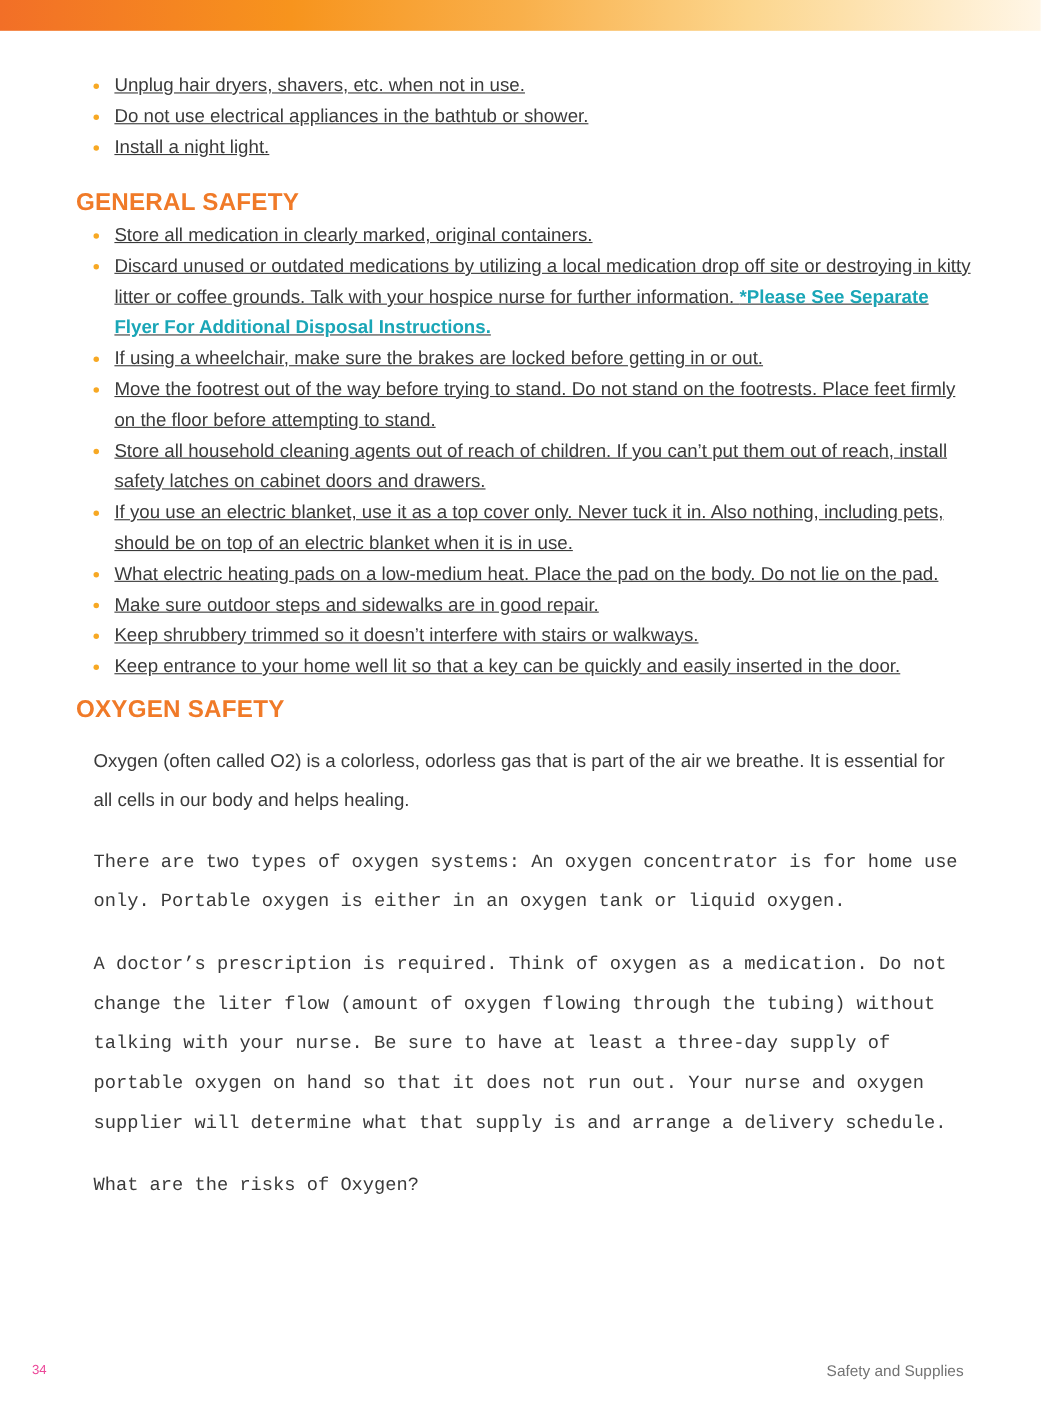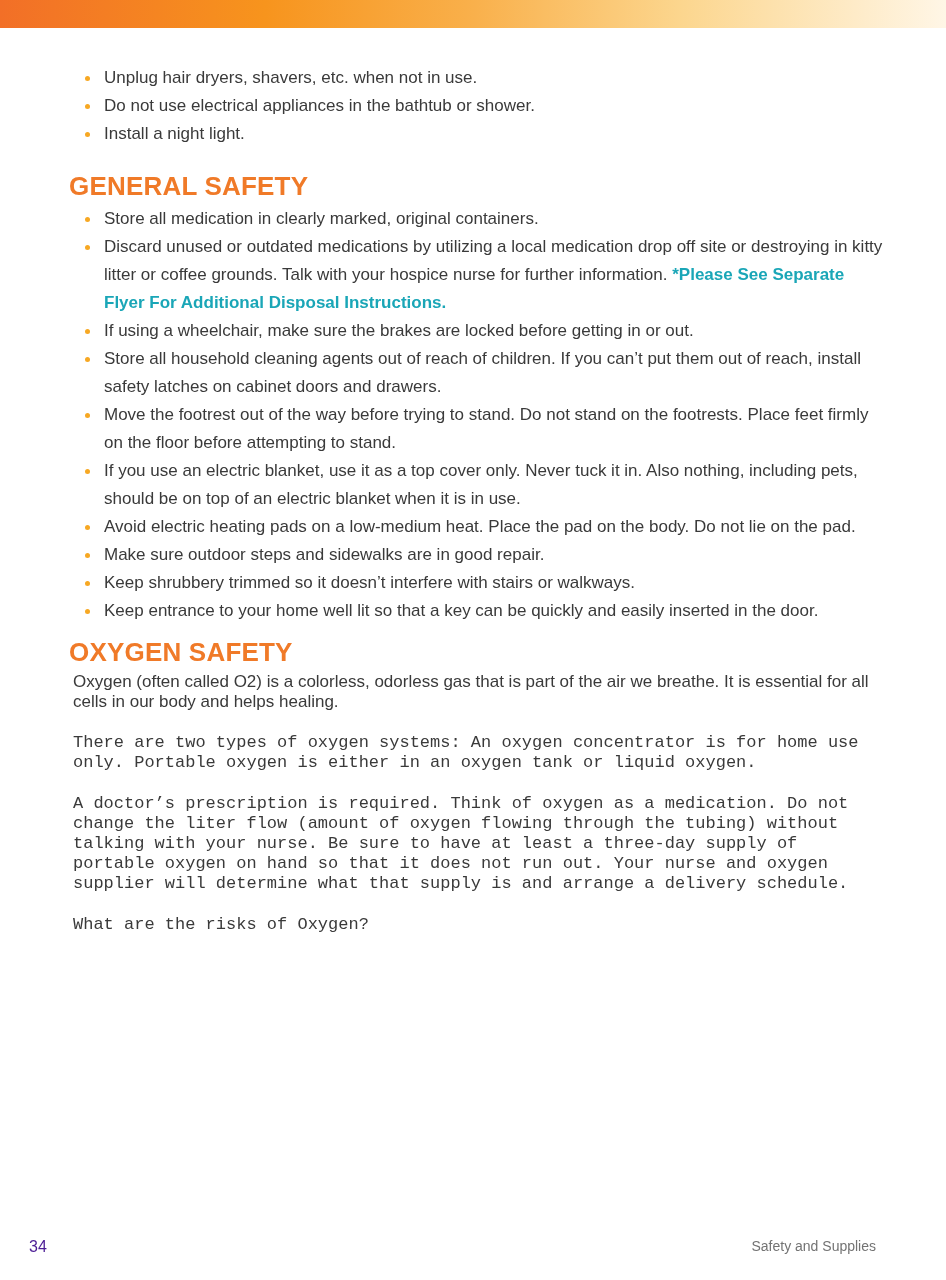--- a/index.html
+++ b/index.html
@@ -8,7 +8,7 @@
   .top-bar { position: absolute; left: 0; top: 0; width: 946px; height: 28px;
              background: linear-gradient(to right, #f26f27 0%, #f7941d 28%, #f9b04b 50%, #fcd68e 72%, #fff6e6 100%); }
   .content { position: absolute; left: 69px; top: 64px; width: 820px; }
-  ul.bullets { list-style: none; margin: 0; padding: 0 0 0 35px; }
+  ul.bullets { list-style: none; margin: 0; padding: 0 0 0 35px; text-decoration: underline; }
   ul.bullets li { position: relative; font-size: 17px; line-height: 28px; }
   ul.bullets li::before { content: ""; position: absolute; left: -19px; top: 12px;
                           width: 5px; height: 5px; border-radius: 50%; background: #f7a823; }

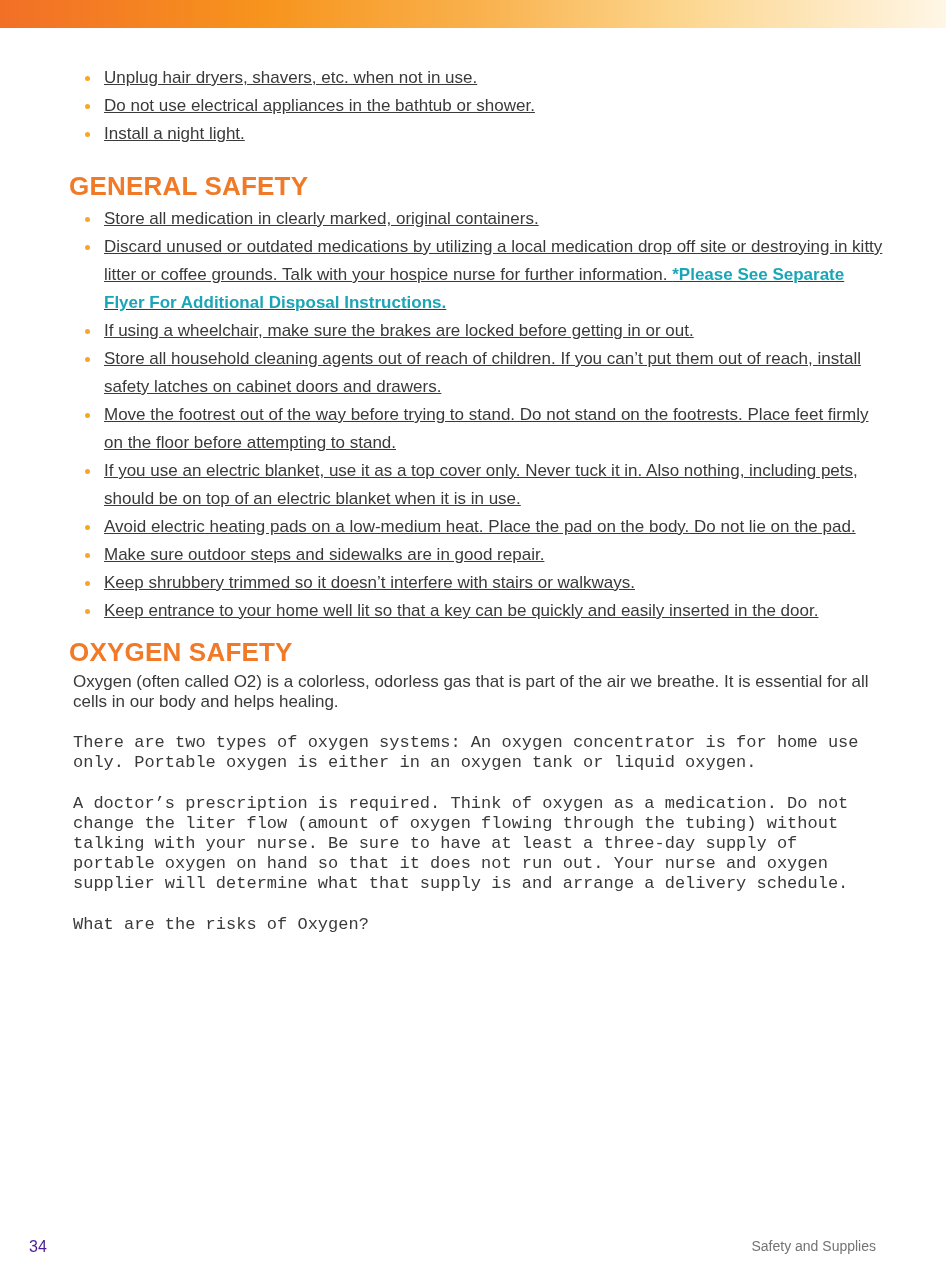--- a/index.html
+++ b/index.html
@@ -12,7 +12,7 @@
   ul.bullets li { position: relative; font-size: 17px; line-height: 28px; }
   ul.bullets li::before { content: ""; position: absolute; left: -19px; top: 12px;
                           width: 5px; height: 5px; border-radius: 50%; background: #f7a823; }
-  h2 { color: #f07a28; font-size: 26px; font-weight: bold; margin: 0; letter-spacing: 0.2px; }
+  h2 { color: #f07a28; font-size: 22px; font-weight: bold; margin: 0; letter-spacing: 0.2px; }
   .h-general { margin-top: 23px; margin-bottom: 3px; }
   .h-oxygen { margin-top: 12px; margin-bottom: 3px; }
   .highlight { color: #1aa6b7; font-weight: bold; }

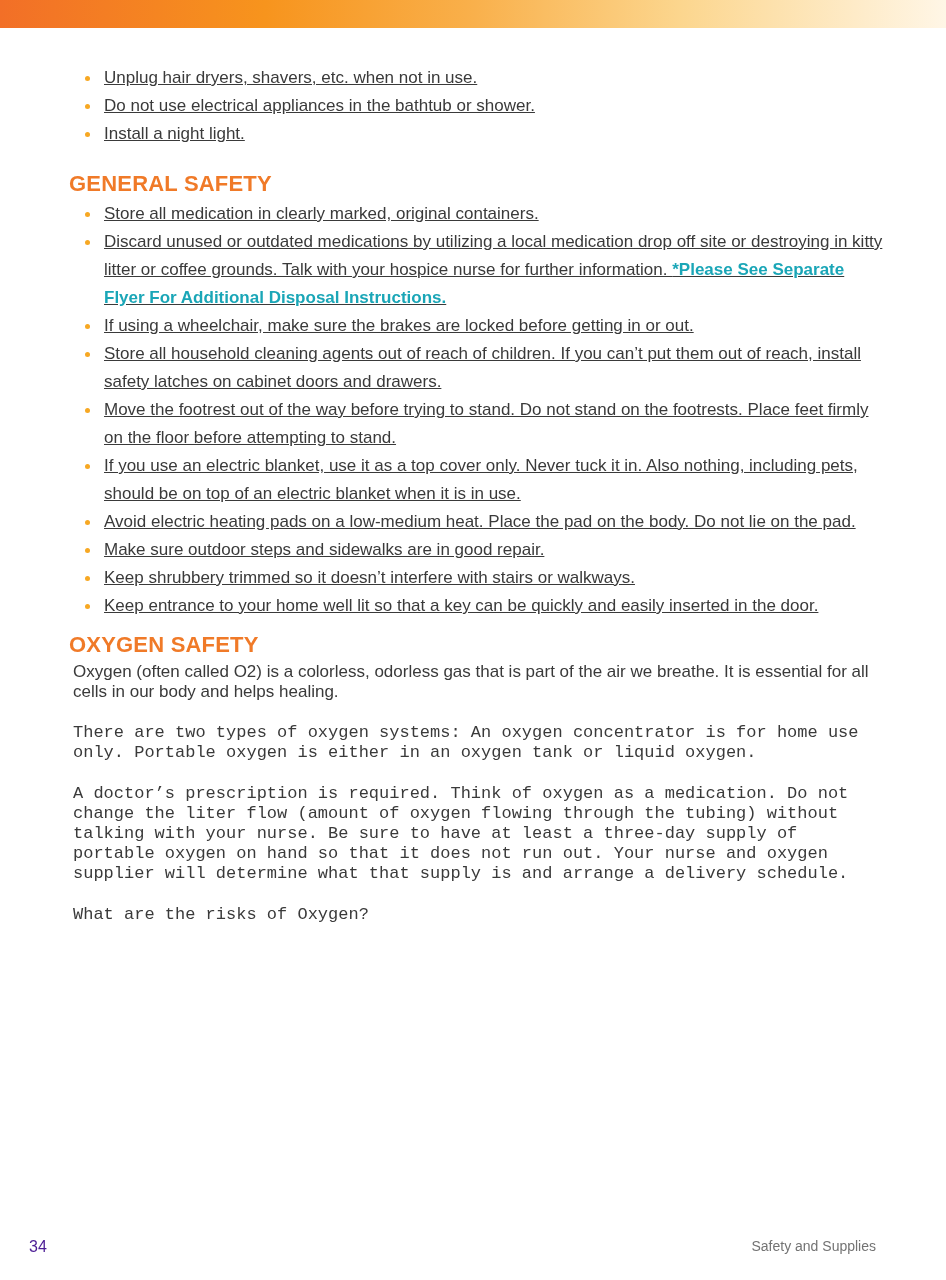--- a/index.html
+++ b/index.html
@@ -38,8 +38,8 @@
     <li>Store all medication in clearly marked, original containers.</li>
     <li><span>Discard unused or outdated medications by utilizing a local medication drop off site or destroying in kitty litter or coffee grounds. Talk with your hospice nurse for further information. </span><span class="highlight">*Please See Separate Flyer For Additional Disposal Instructions.</span></li>
     <li>If using a wheelchair, make sure the brakes are locked before getting in or out.</li>
+    <li>Move the footrest out of the way before trying to stand. Do not stand on the footrests. Place feet firmly on the floor before attempting to stand.</li>
     <li>Store all household cleaning agents out of reach of children. If you can’t put them out of reach, install safety latches on cabinet doors and drawers.</li>
-    <li>Move the footrest out of the way before trying to stand. Do not stand on the footrests. Place feet firmly on the floor before attempting to stand.</li>
     <li>If you use an electric blanket, use it as a top cover only. Never tuck it in. Also nothing, including pets, should be on top of an electric blanket when it is in use.</li>
     <li>Avoid electric heating pads on a low-medium heat. Place the pad on the body. Do not lie on the pad.</li>
     <li>Make sure outdoor steps and sidewalks are in good repair.</li>

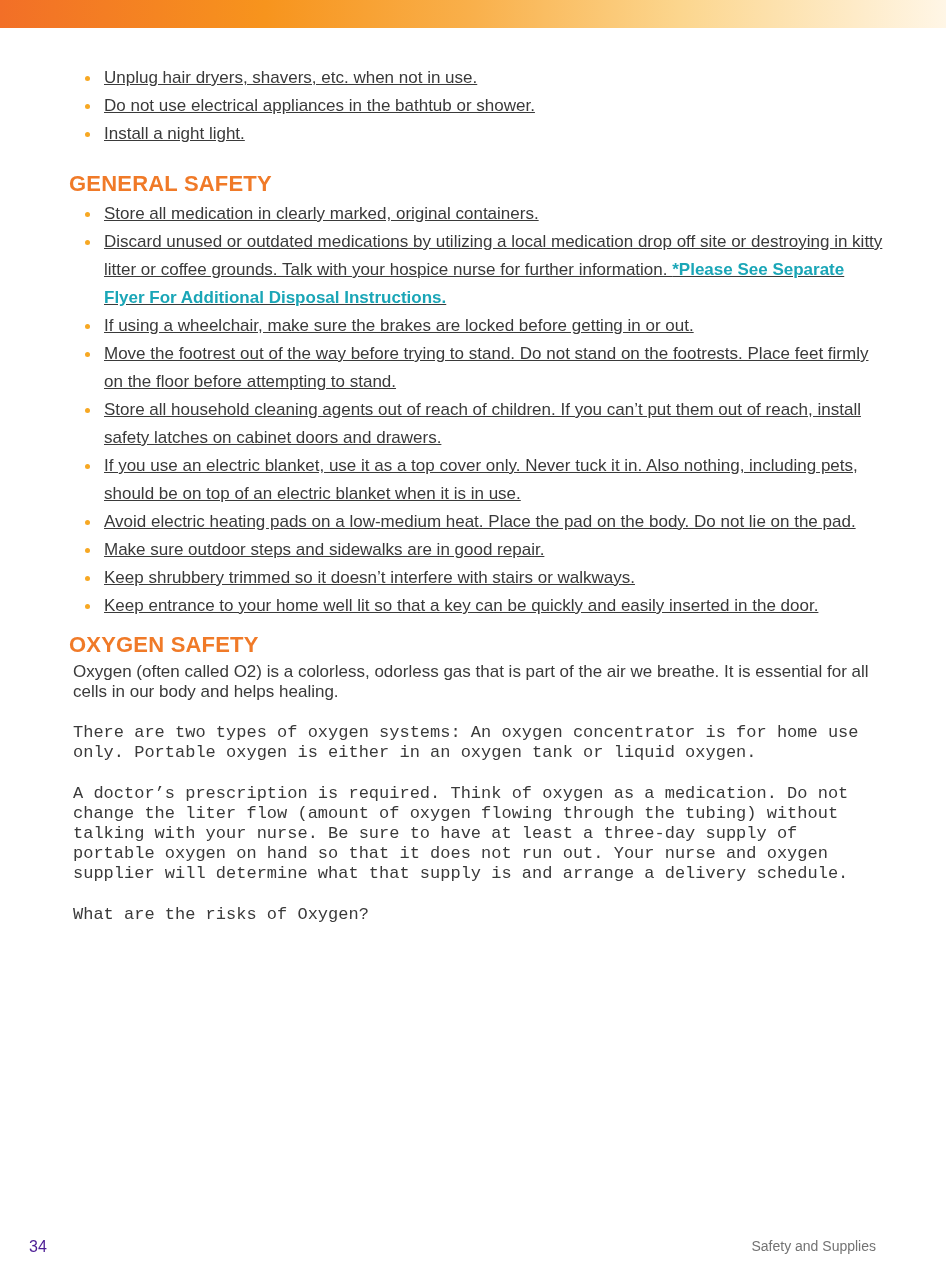--- a/index.html
+++ b/index.html
@@ -41,7 +41,7 @@
     <li>Move the footrest out of the way before trying to stand. Do not stand on the footrests. Place feet firmly on the floor before attempting to stand.</li>
     <li>Store all household cleaning agents out of reach of children. If you can’t put them out of reach, install safety latches on cabinet doors and drawers.</li>
     <li>If you use an electric blanket, use it as a top cover only. Never tuck it in. Also nothing, including pets, should be on top of an electric blanket when it is in use.</li>
-    <li>Avoid electric heating pads on a low-medium heat. Place the pad on the body. Do not lie on the pad.</li>
+    <li>What electric heating pads on a low-medium heat. Place the pad on the body. Do not lie on the pad.</li>
     <li>Make sure outdoor steps and sidewalks are in good repair.</li>
     <li>Keep shrubbery trimmed so it doesn’t interfere with stairs or walkways.</li>
     <li>Keep entrance to your home well lit so that a key can be quickly and easily inserted in the door.</li>

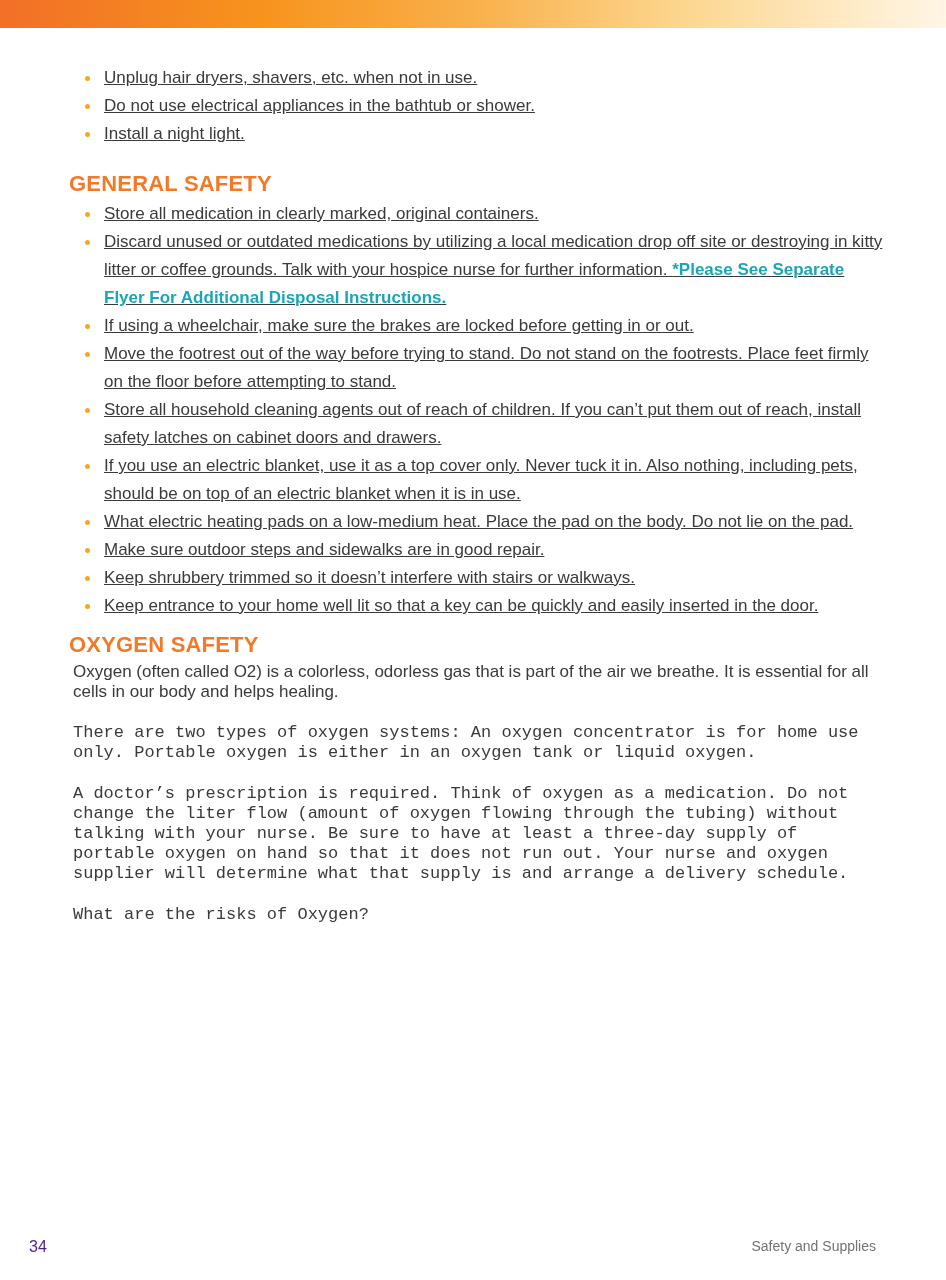--- a/index.html
+++ b/index.html
@@ -16,7 +16,7 @@
   .h-general { margin-top: 23px; margin-bottom: 3px; }
   .h-oxygen { margin-top: 12px; margin-bottom: 3px; }
   .highlight { color: #1aa6b7; font-weight: bold; }
-  p { margin: 4px; font-size: 17px; line-height: 20px; }
+  p { margin: 16px; font-size: 17px; line-height: 36px; }
   .gap { margin-top: 21px; font-family: Liberation Mono, monospace; }
   .footer-num { position: absolute; left: 29px; top: 1238px; font-size: 16px; color: #4c1d95; }
   .footer-title { position: absolute; right: 70px; top: 1238px; font-size: 14px; color: #737373; }

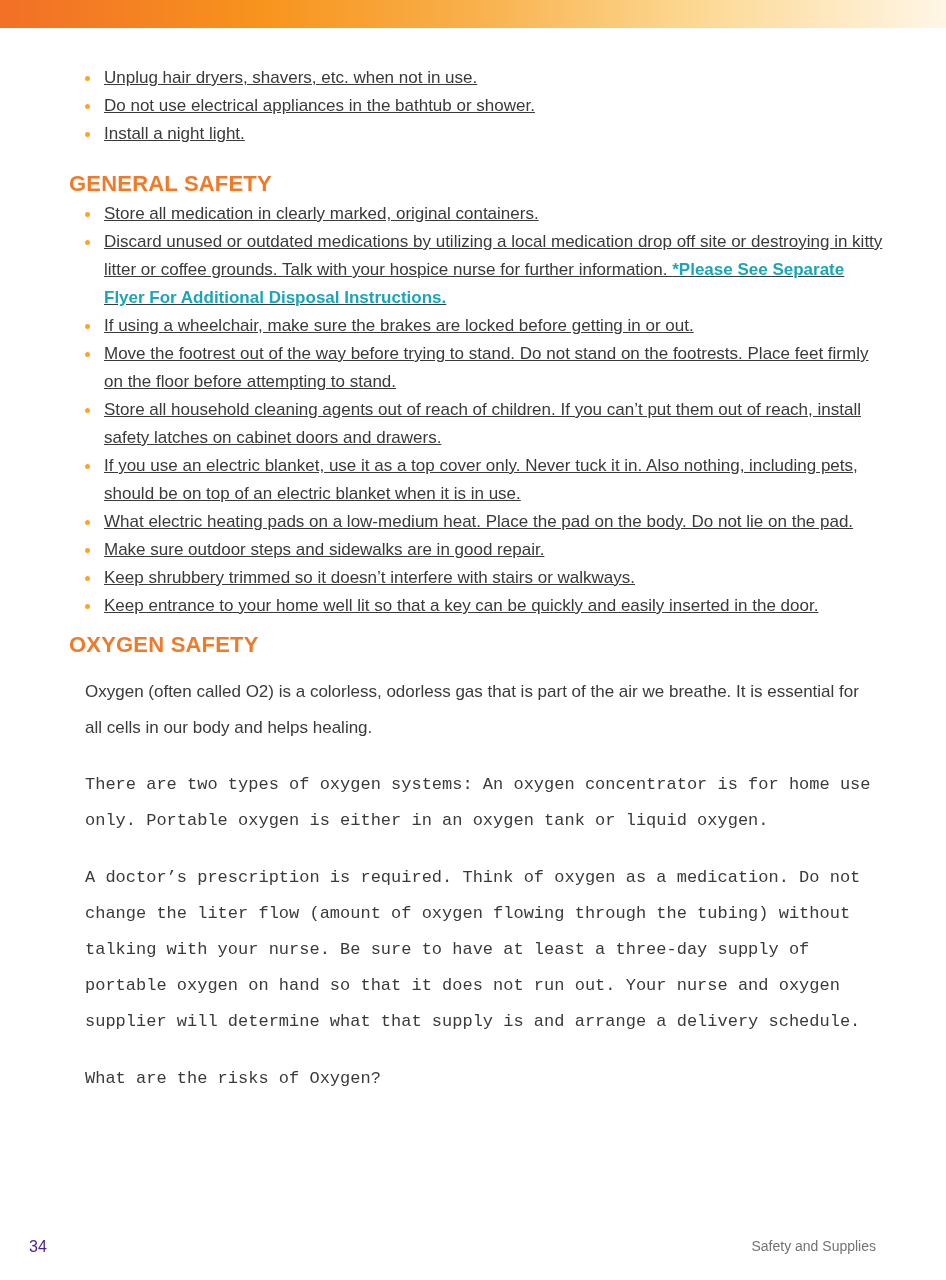--- a/index.html
+++ b/index.html
@@ -18,7 +18,7 @@
   .highlight { color: #1aa6b7; font-weight: bold; }
   p { margin: 16px; font-size: 17px; line-height: 36px; }
   .gap { margin-top: 21px; font-family: Liberation Mono, monospace; }
-  .footer-num { position: absolute; left: 29px; top: 1238px; font-size: 16px; color: #4c1d95; }
+  .footer-num { position: absolute; left: 29px; top: 1238px; font-size: 12px; color: #ec4899; }
   .footer-title { position: absolute; right: 70px; top: 1238px; font-size: 14px; color: #737373; }
 </style>
 </head>

